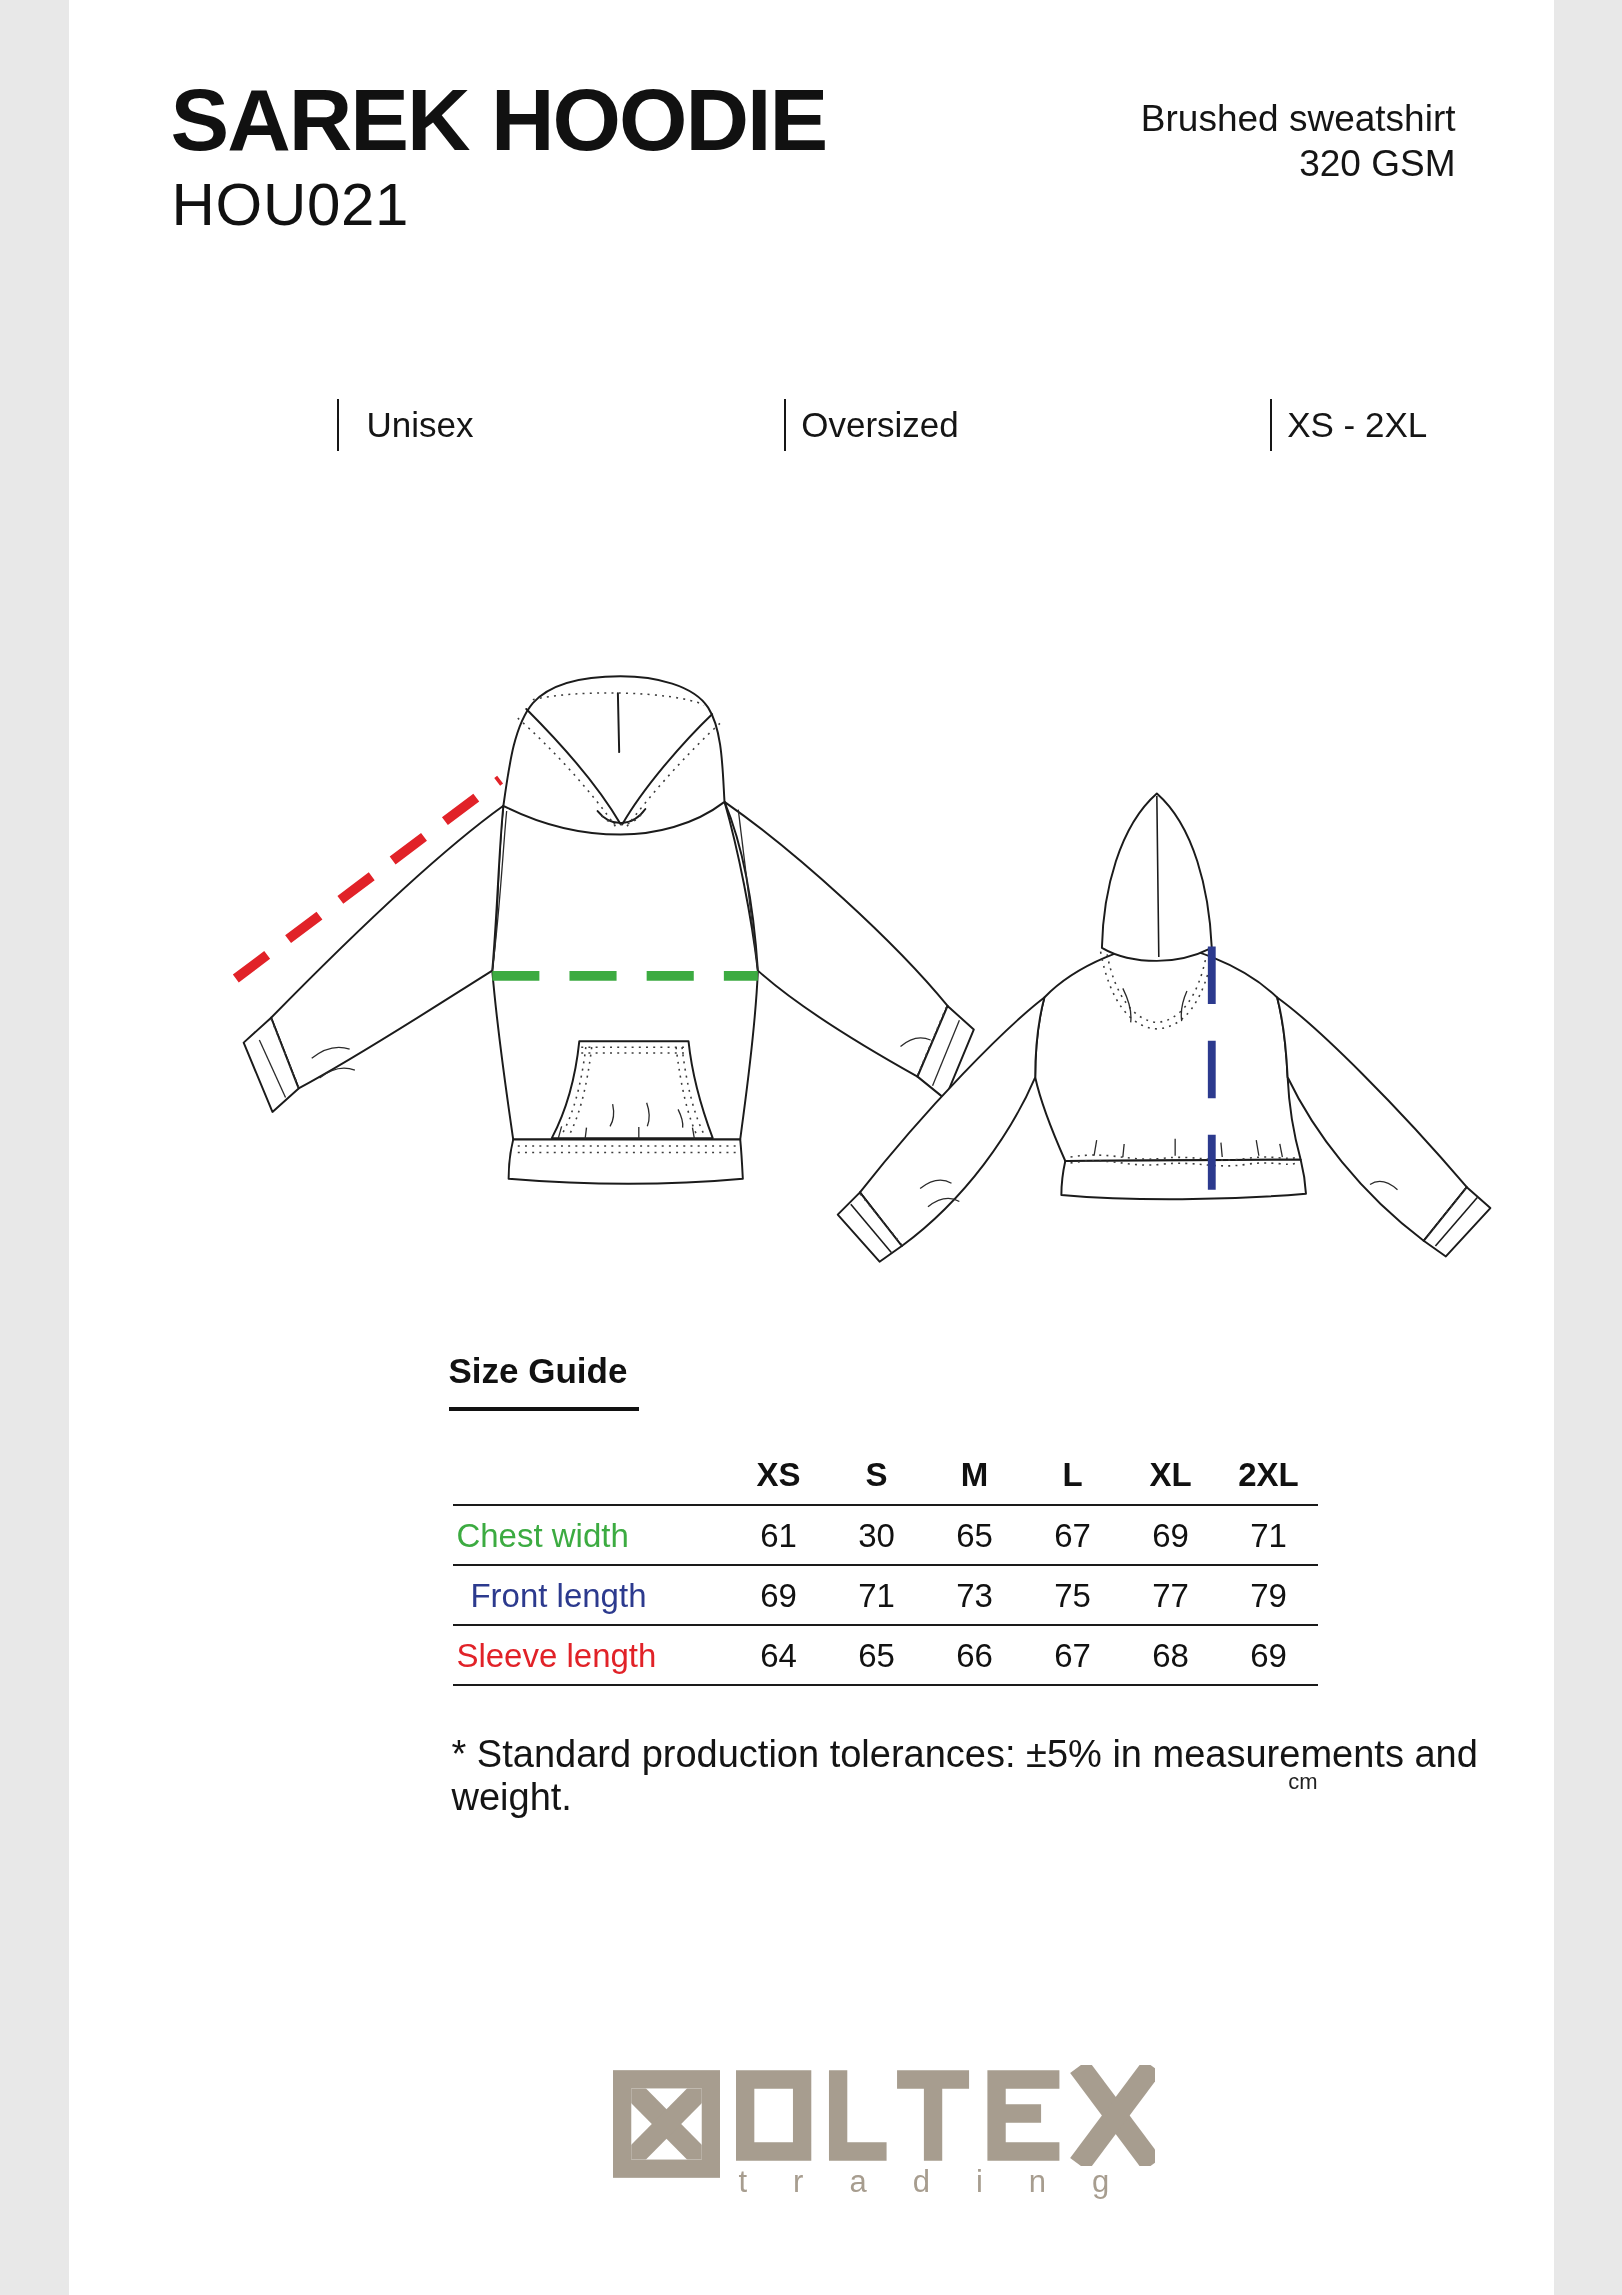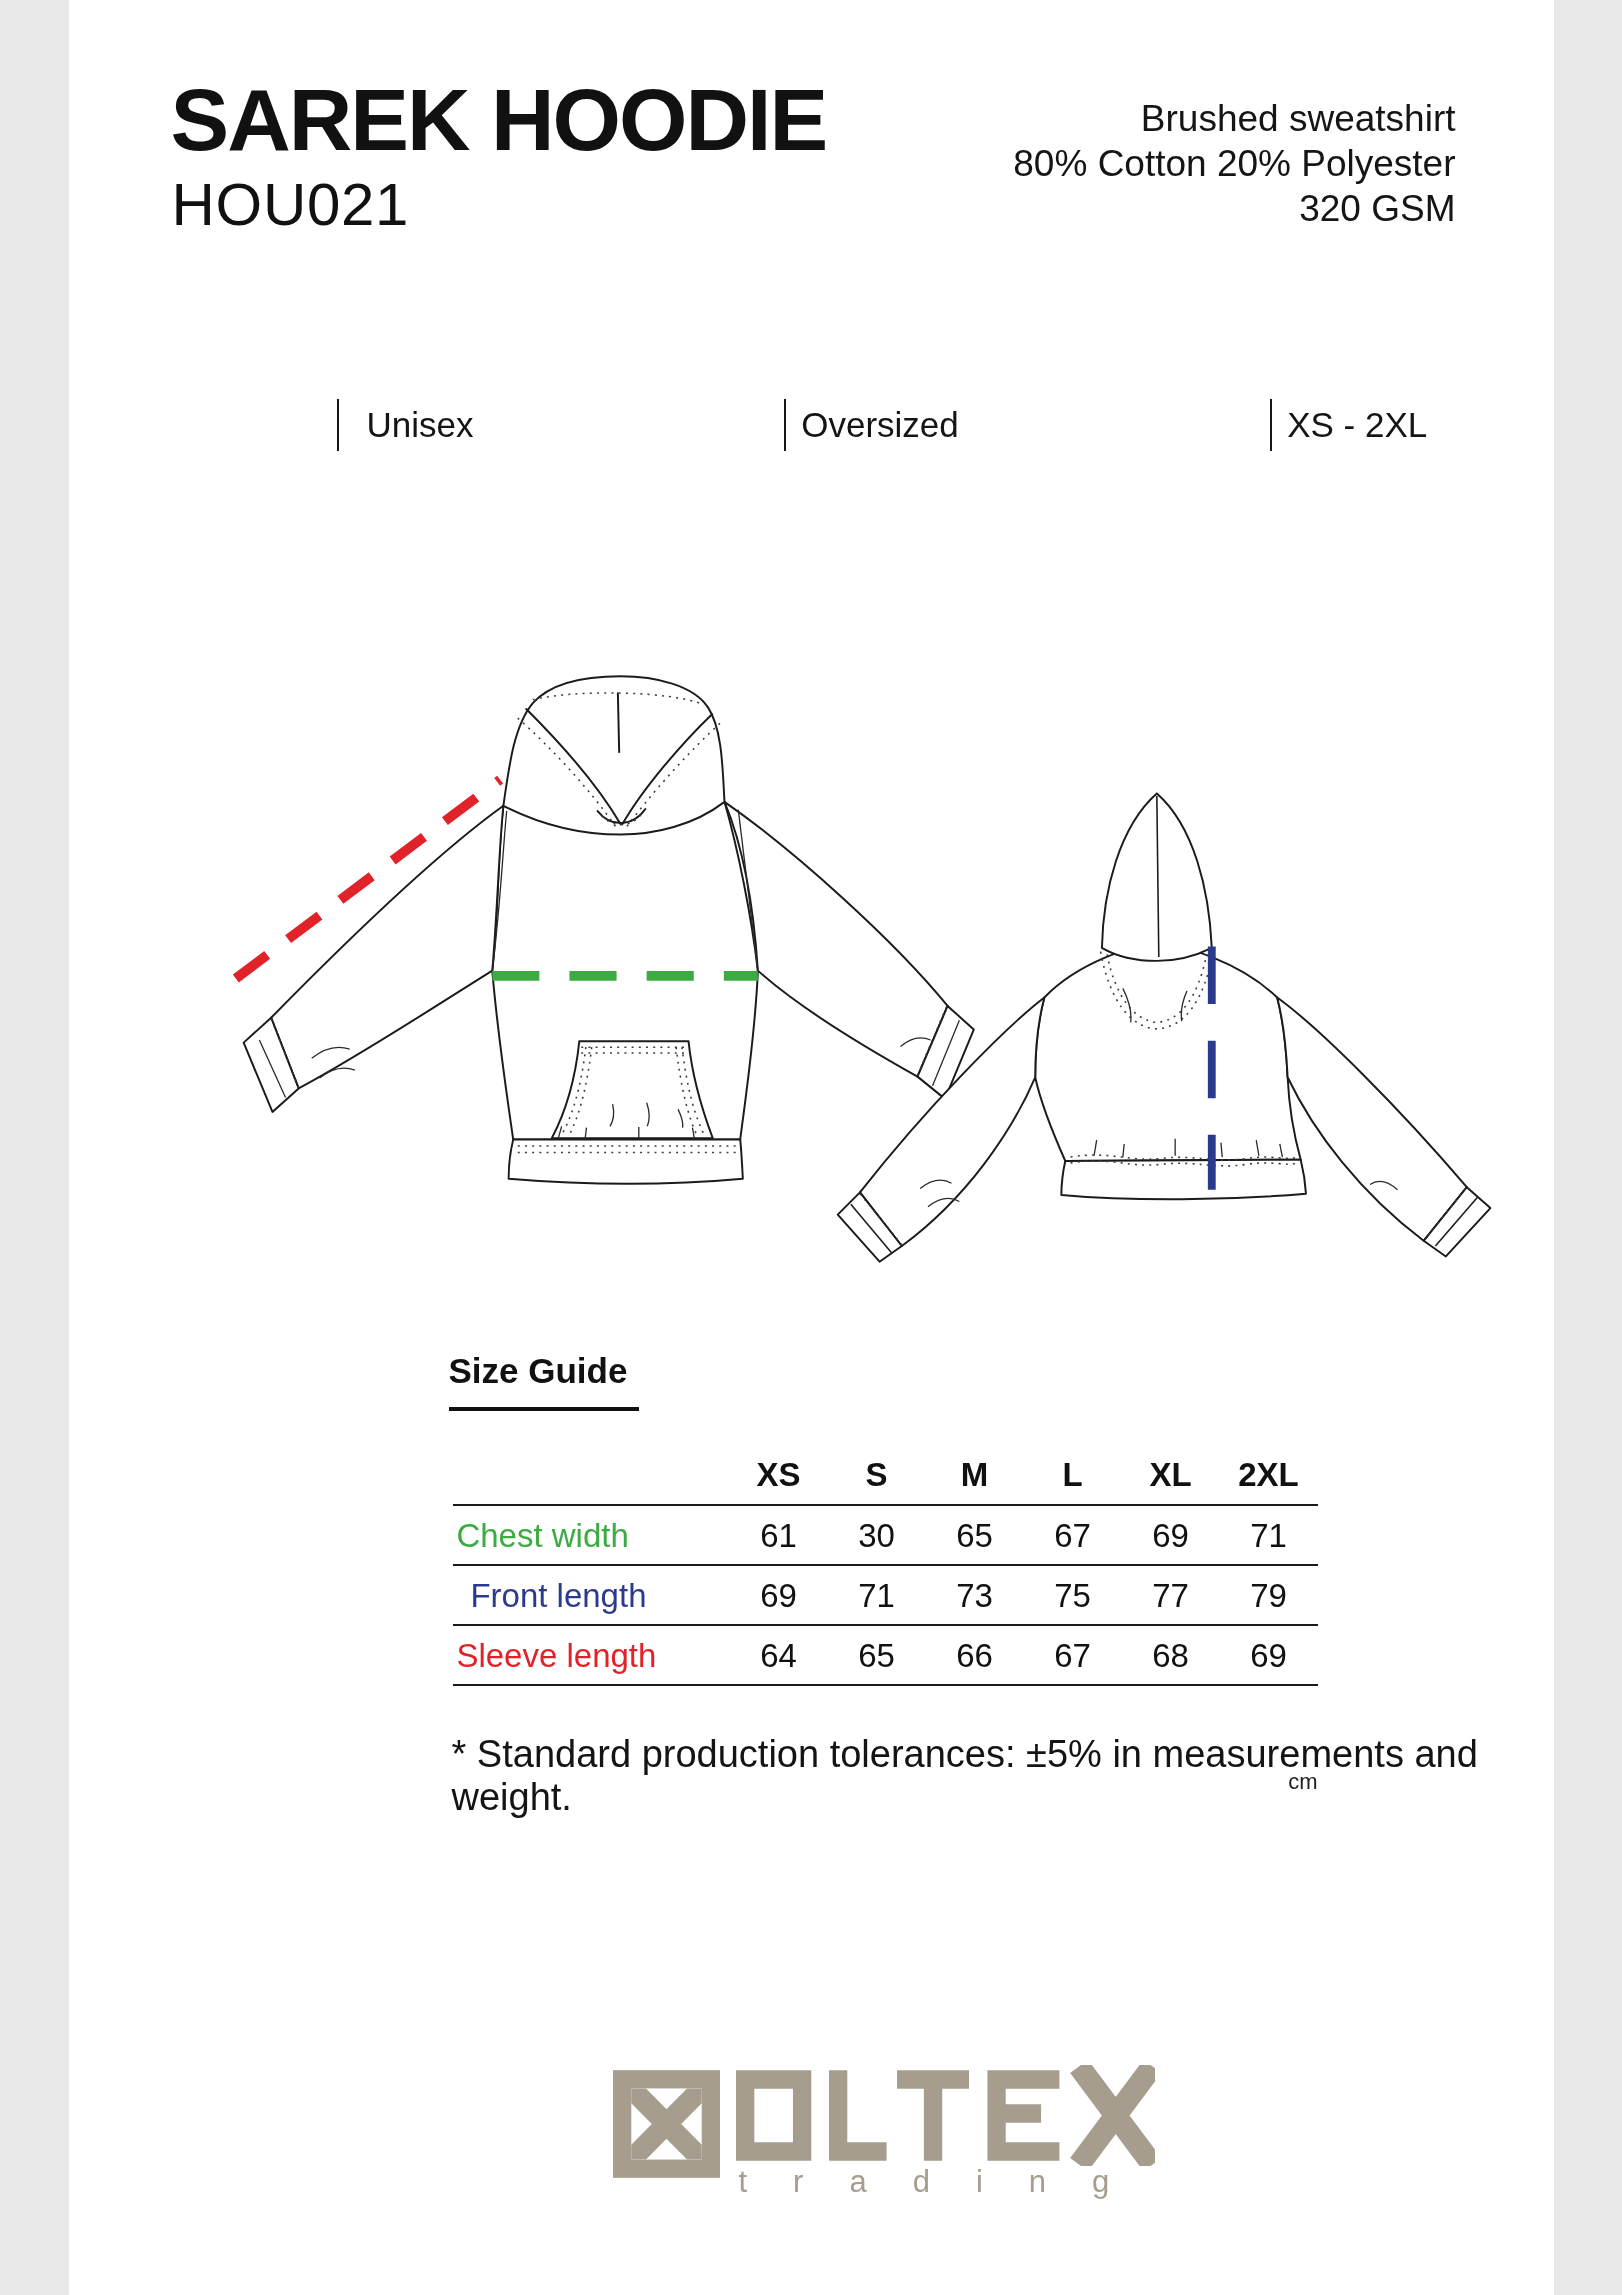--- a/index.html
+++ b/index.html
@@ -55,7 +55,6 @@
   <div class="abs code">HOU021</div>
   <div class="abs specs">
     <div>Brushed sweatshirt</div>
-    <div>80% Cotton 20% Polyester</div>
     <div>320 GSM</div>
   </div>
 

